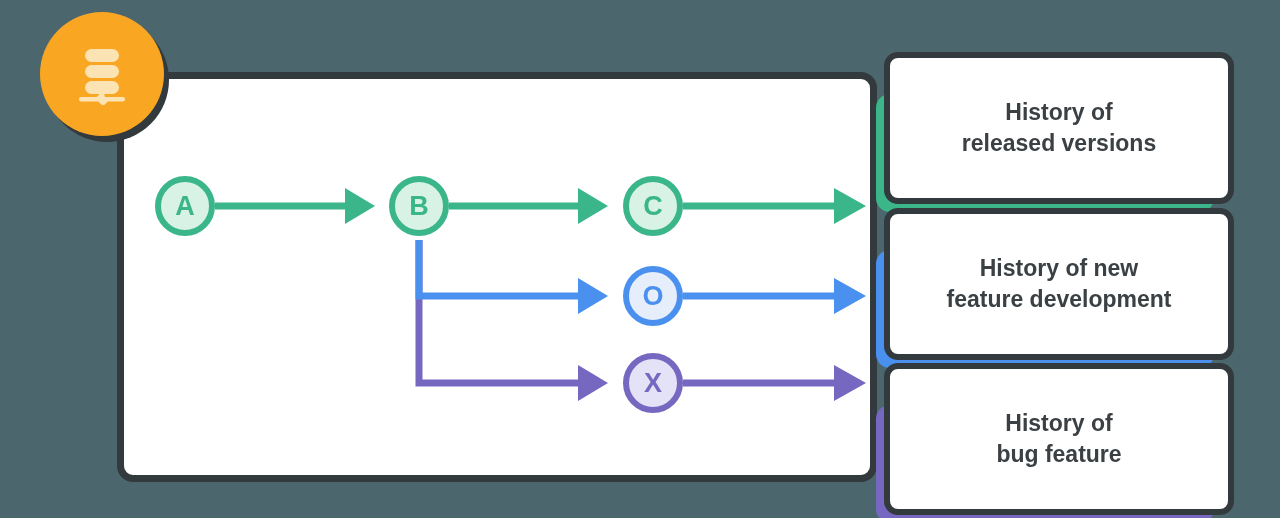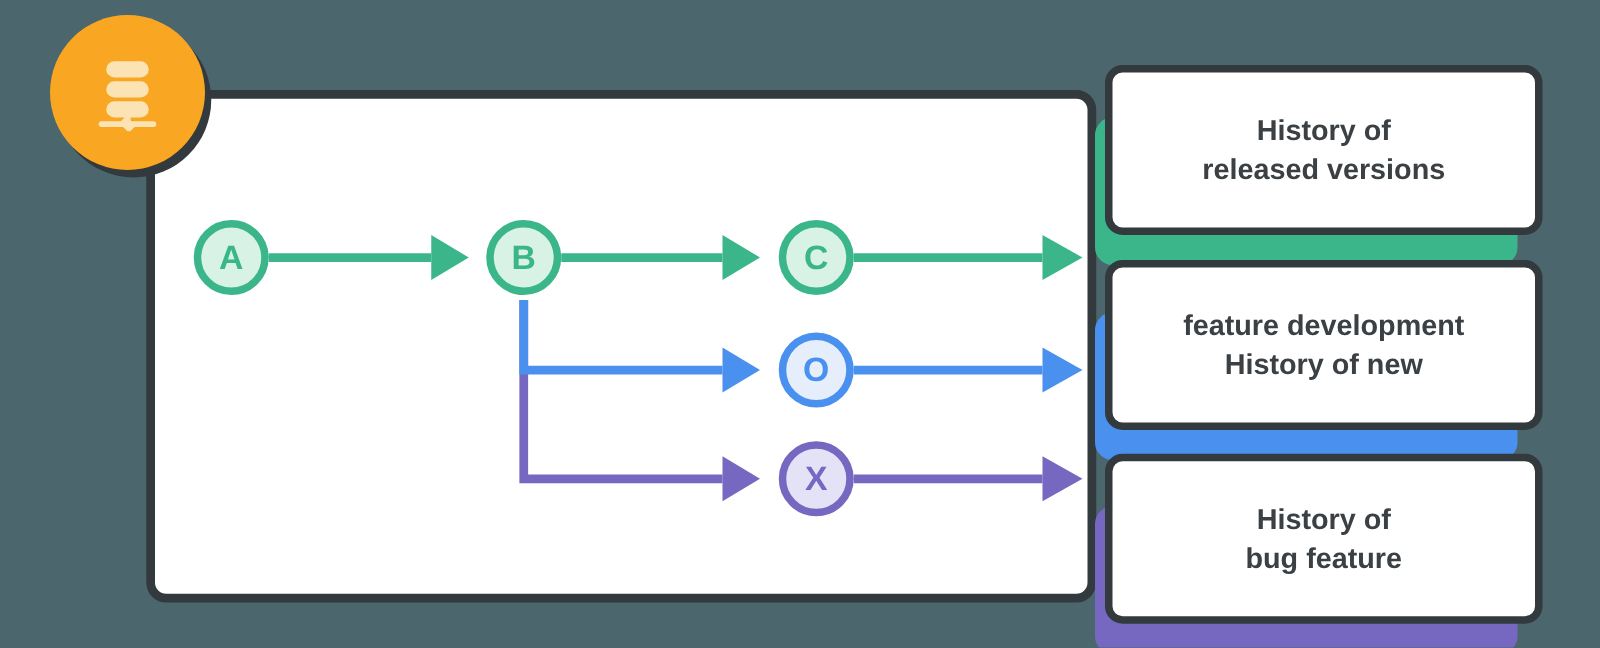--- a/index.html
+++ b/index.html
@@ -106,7 +106,7 @@
     left: 8px;
     top: 0px;
     width: 350px;
-    height: 136px;
+    height: 152px;
     background: #ffffff;
     border: 6px solid #333a3d;
     border-radius: 14px;

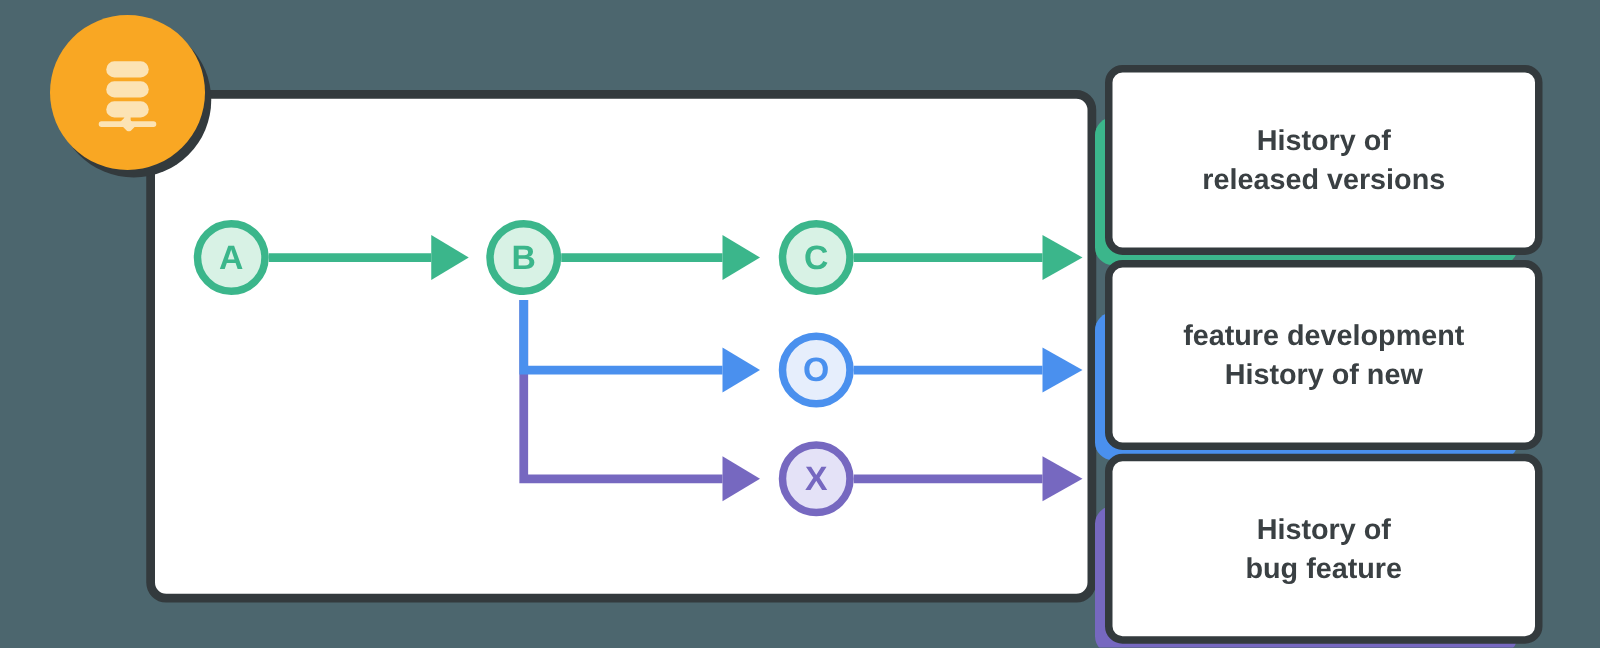--- a/index.html
+++ b/index.html
@@ -181,8 +181,8 @@
     <div class="label-shadow shadow-blue"></div>
     <div class="label-box">
       <div>
+        <div>History of new</div>
         <div>feature development</div>
-        <div>History of new</div>
       </div>
     </div>
   </div>

